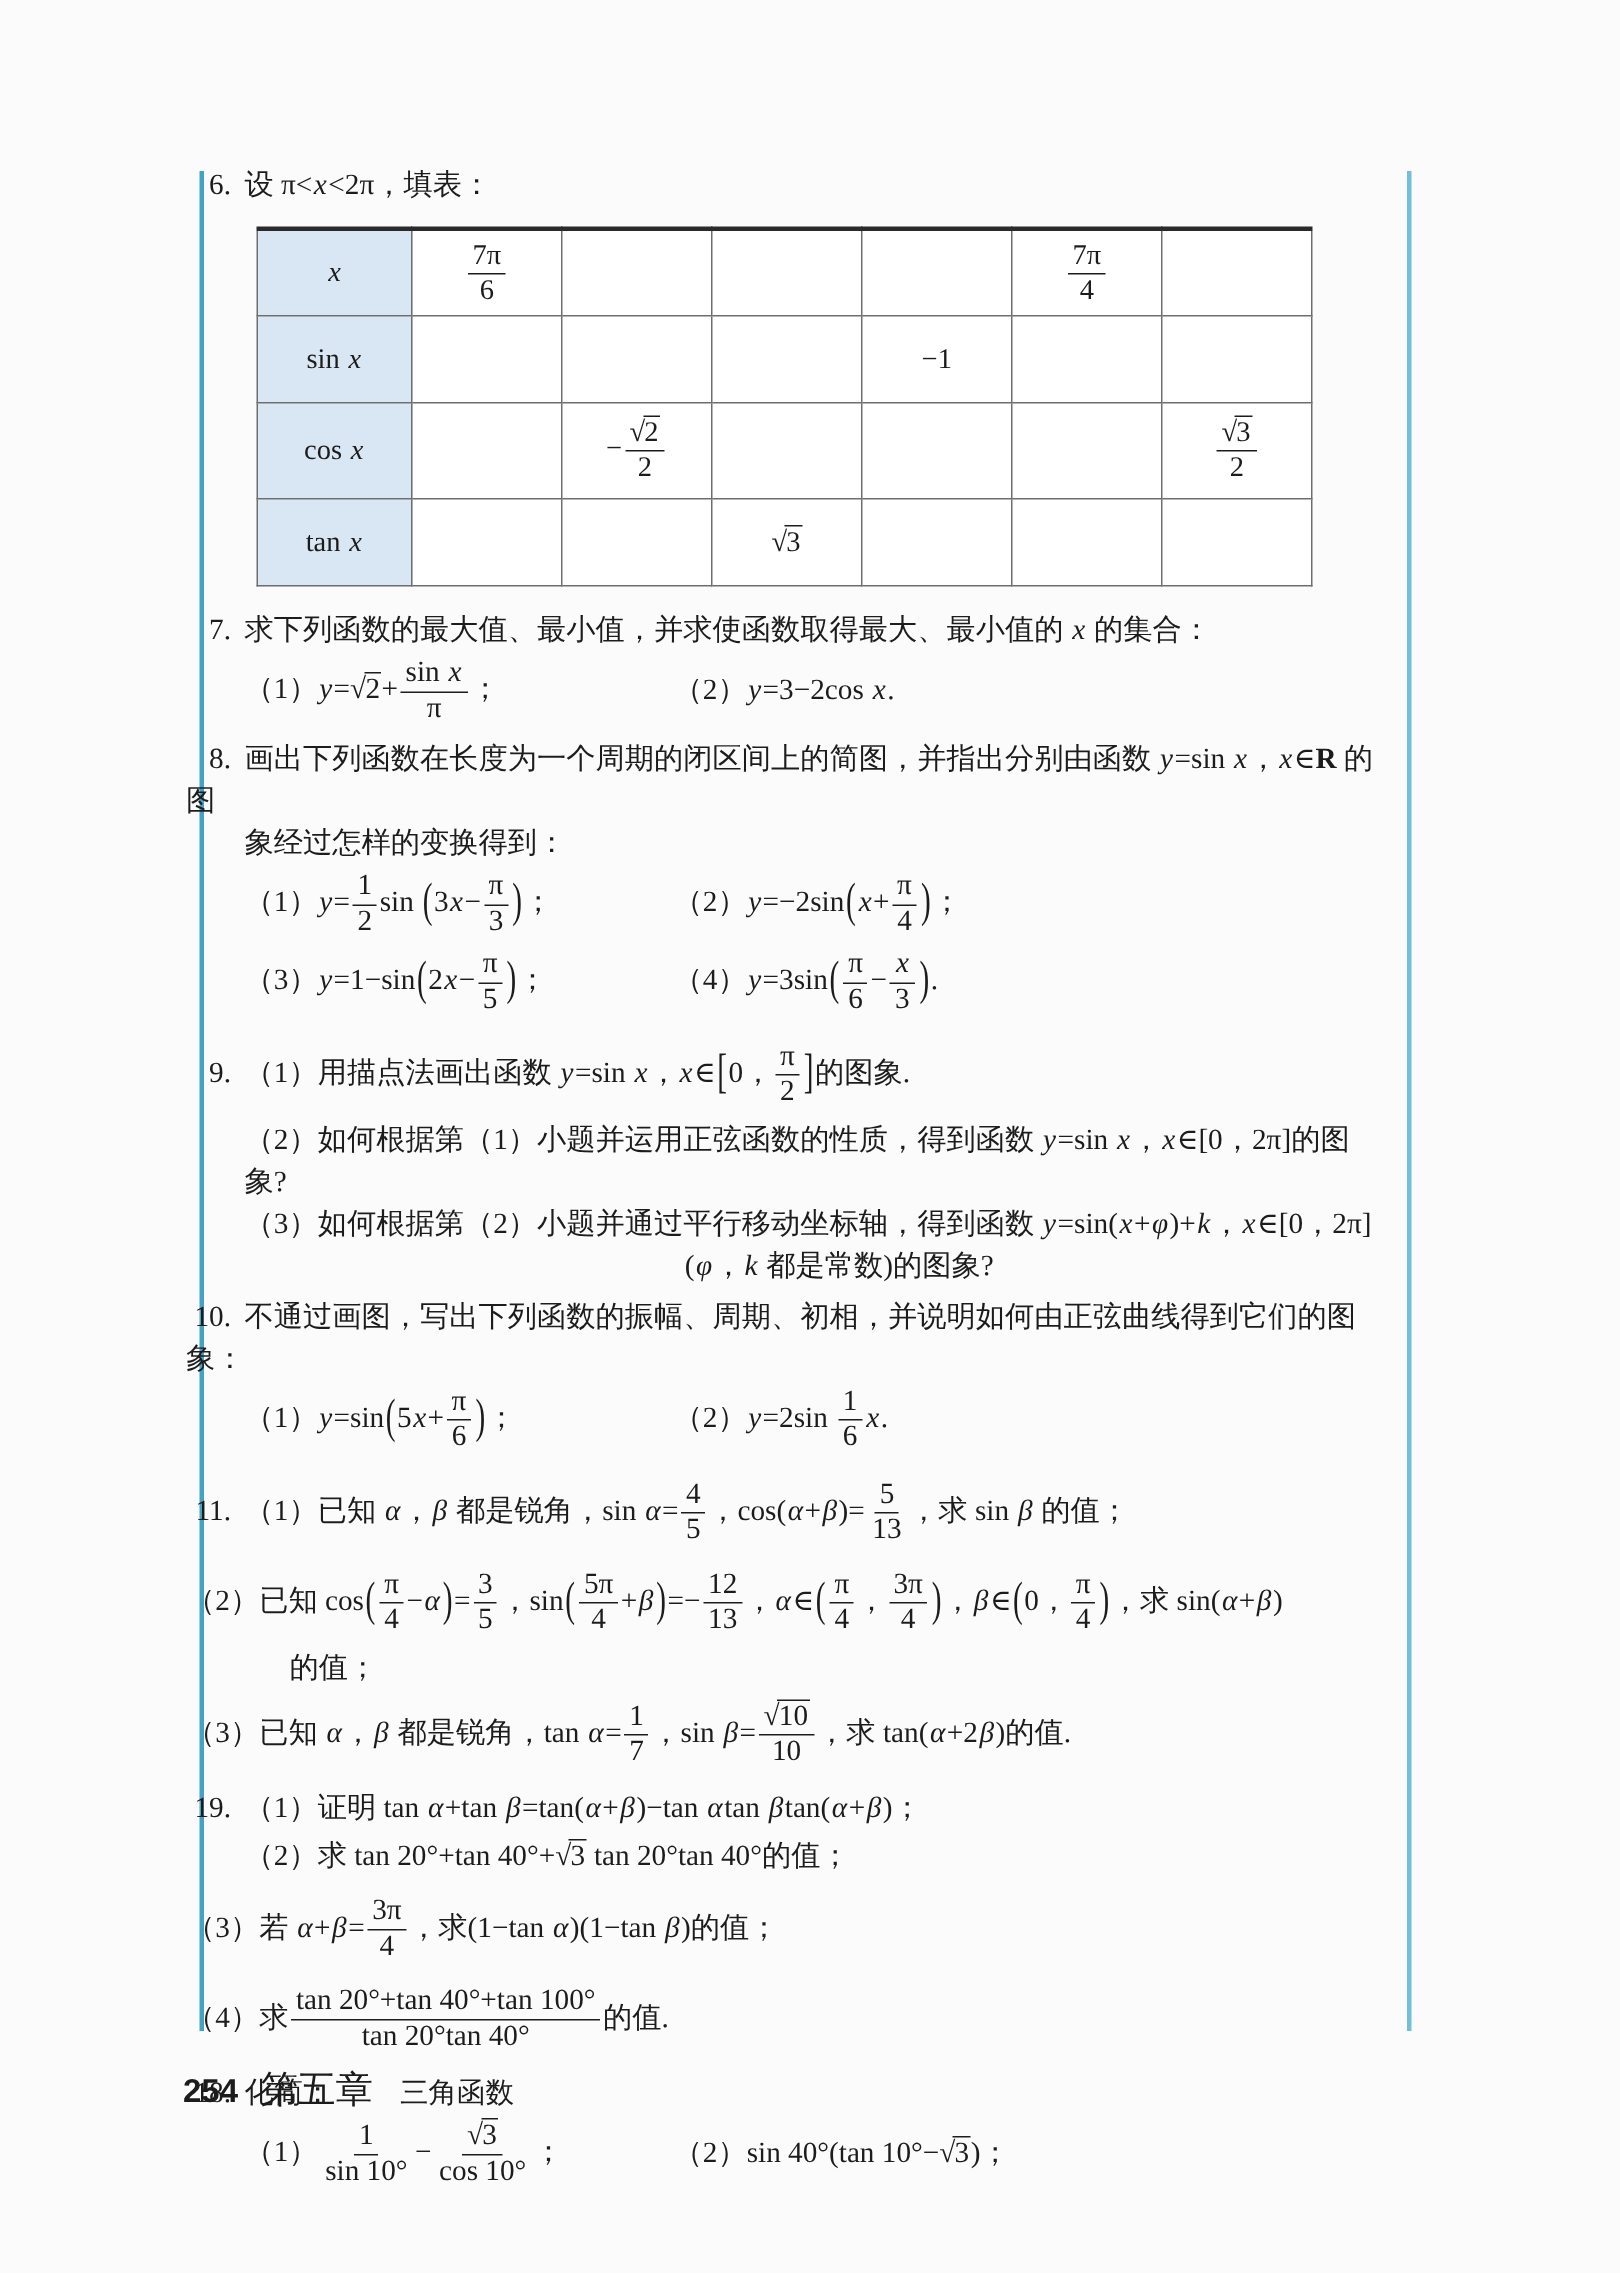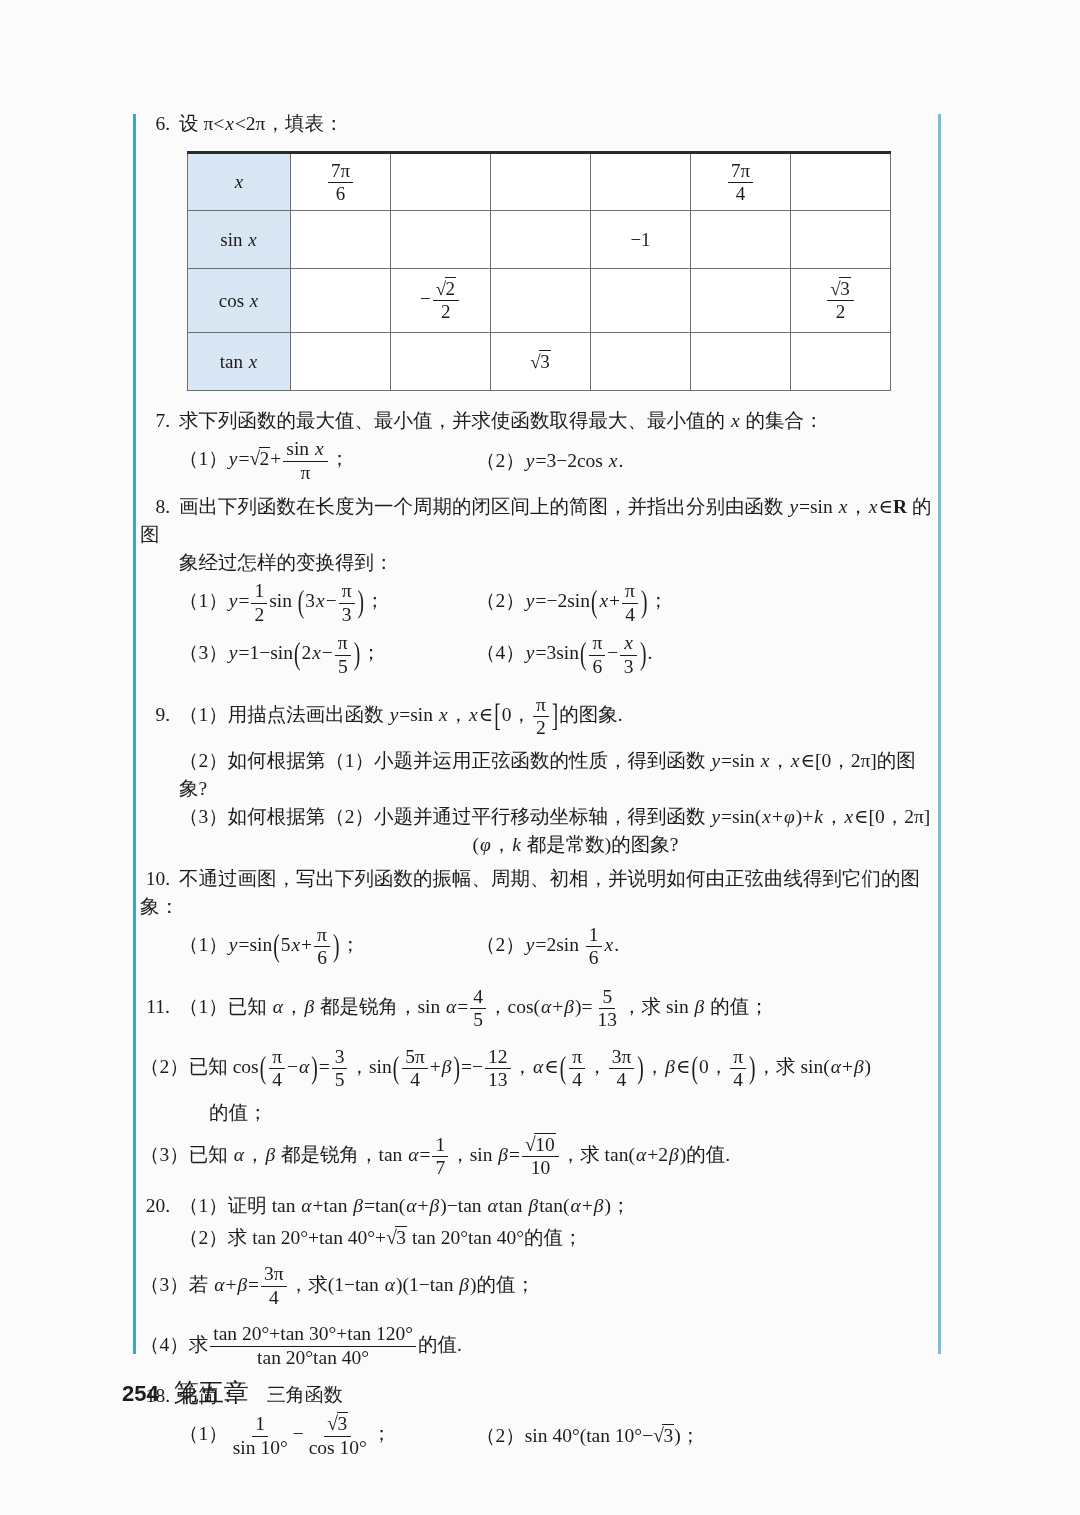--- a/index.html
+++ b/index.html
@@ -14,7 +14,7 @@
   .vline.l { left:133px; }
   .vline.r { left:938px; }
 
-  .content { position:absolute; left:140px; top:110px; width:802px; font-size:19.5px; line-height:28px; }
+  .content { position:absolute; left:124px; top:110px; width:802px; font-size:19.5px; line-height:28px; }
 
   .item { margin-bottom:6px; }
   .ln { min-height:28px; }

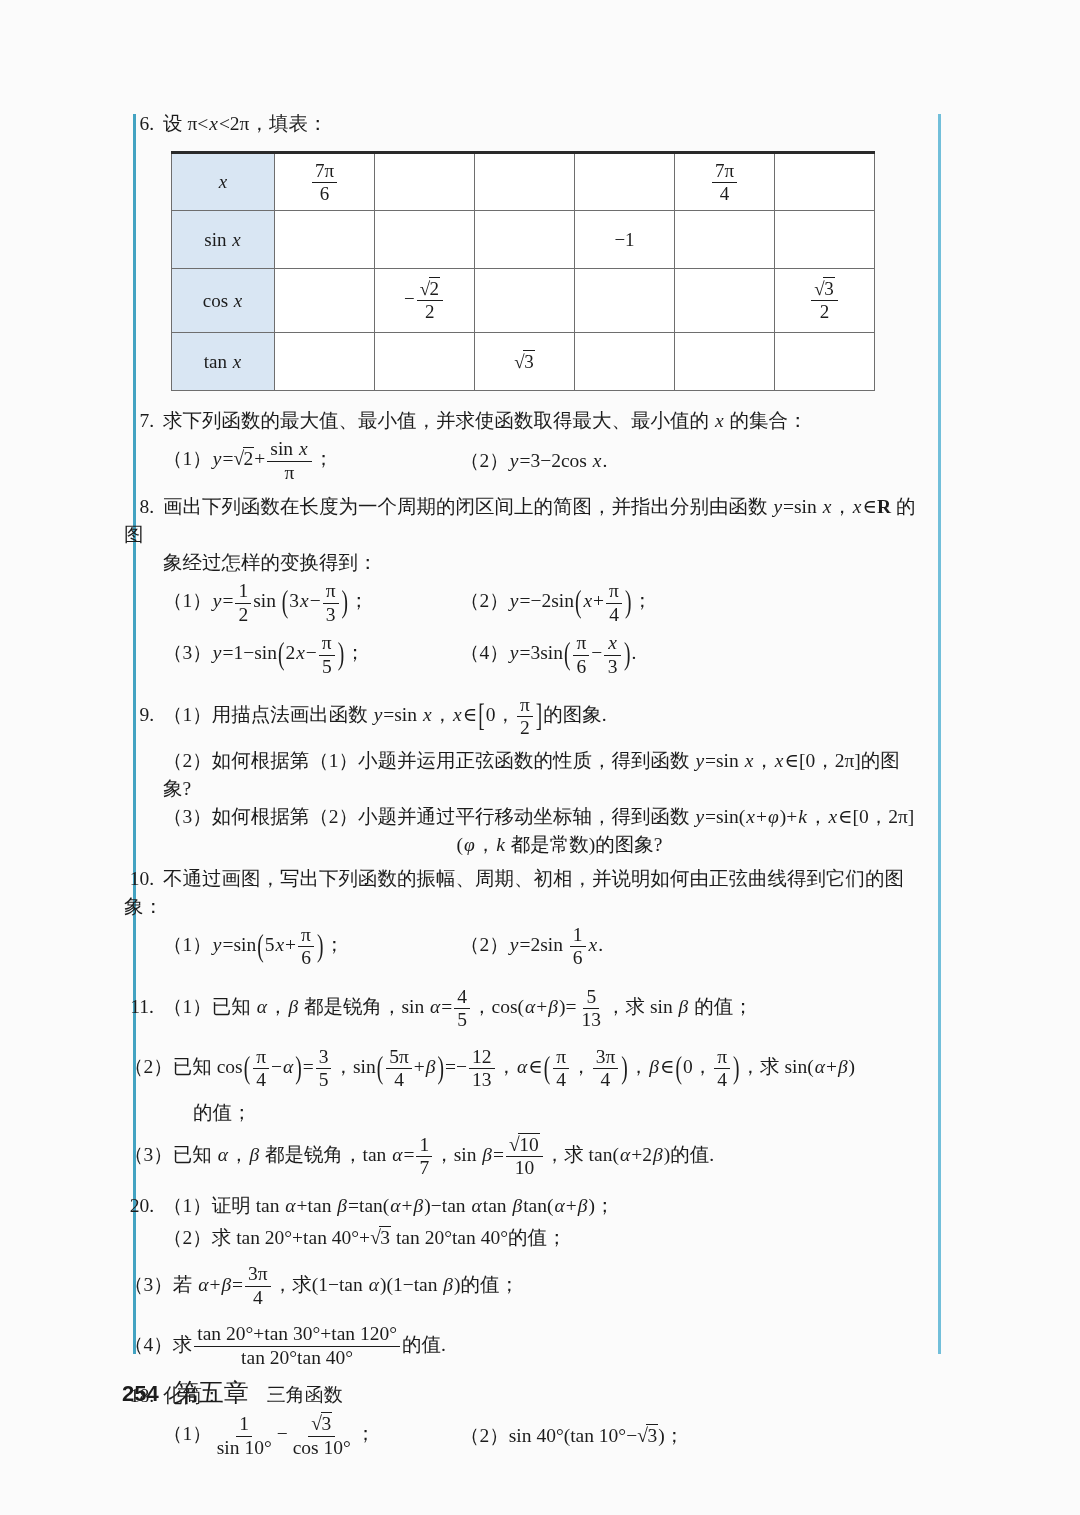--- a/index.html
+++ b/index.html
@@ -20,7 +20,7 @@
   .ln { min-height:28px; }
   .num { display:inline-block; width:30px; text-align:right; margin-right:9px; }
   .sub { padding-left:39px; }
-  .tall { padding:7px 0;gap:11px; }
+  .tall { padding:7px 0; }
   .row2 { padding-left:39px; display:flex; align-items:center; }
   .row2.tall { min-height:52px; padding-top:3px; padding-bottom:3px; }
   .c1 { width:286px; flex:0 0 286px; }

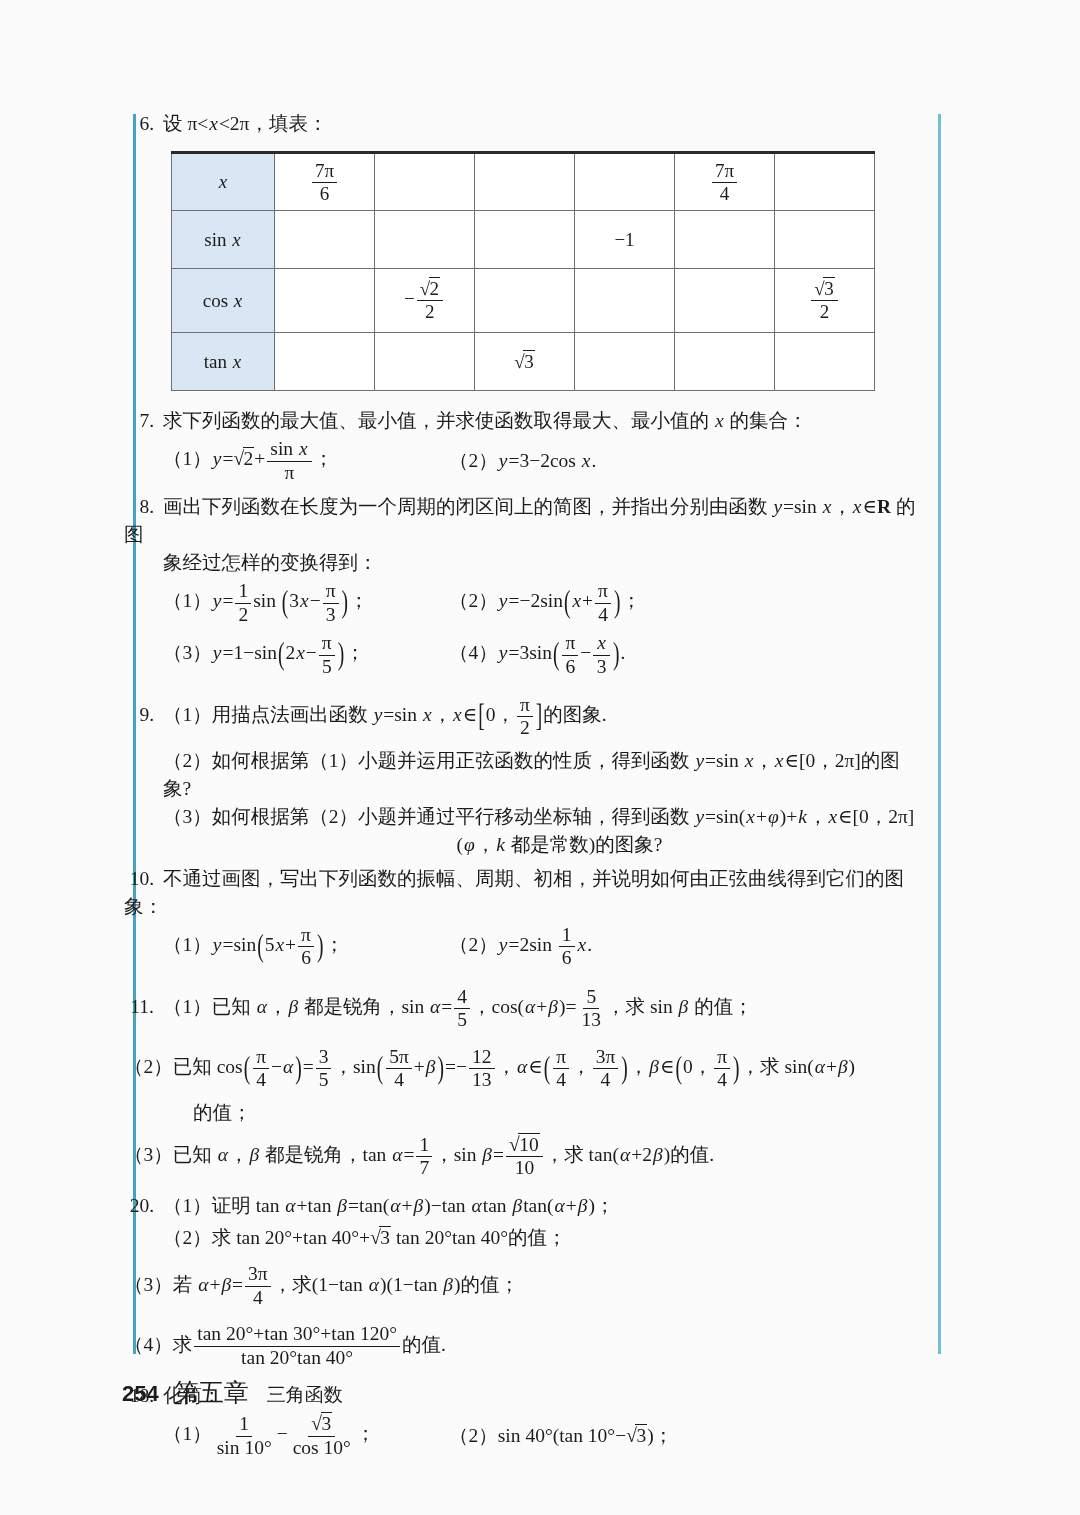--- a/index.html
+++ b/index.html
@@ -251,7 +251,7 @@
 
   <div class="item">
     <div class="ln">
-      <span class="num">20.</span><span>（1）证明 tan <i>α</i>+tan <i>β</i>=tan(<i>α</i>+<i>β</i>)−tan <i>α</i>tan <i>β</i>tan(<i>α</i>+<i>β</i>)；</span>
+      <span class="num">19.</span><span>（1）证明 tan <i>α</i>+tan <i>β</i>=tan(<i>α</i>+<i>β</i>)−tan <i>α</i>tan <i>β</i>tan(<i>α</i>+<i>β</i>)；</span>
     </div>
     <div class="ln sub" style="padding-top:4px;padding-bottom:4px;">
       <span>（2）求 tan 20°+tan 40°+<span class="sq"><span class="sg">√</span><span class="sb">3</span></span> tan 20°tan 40°的值；</span>

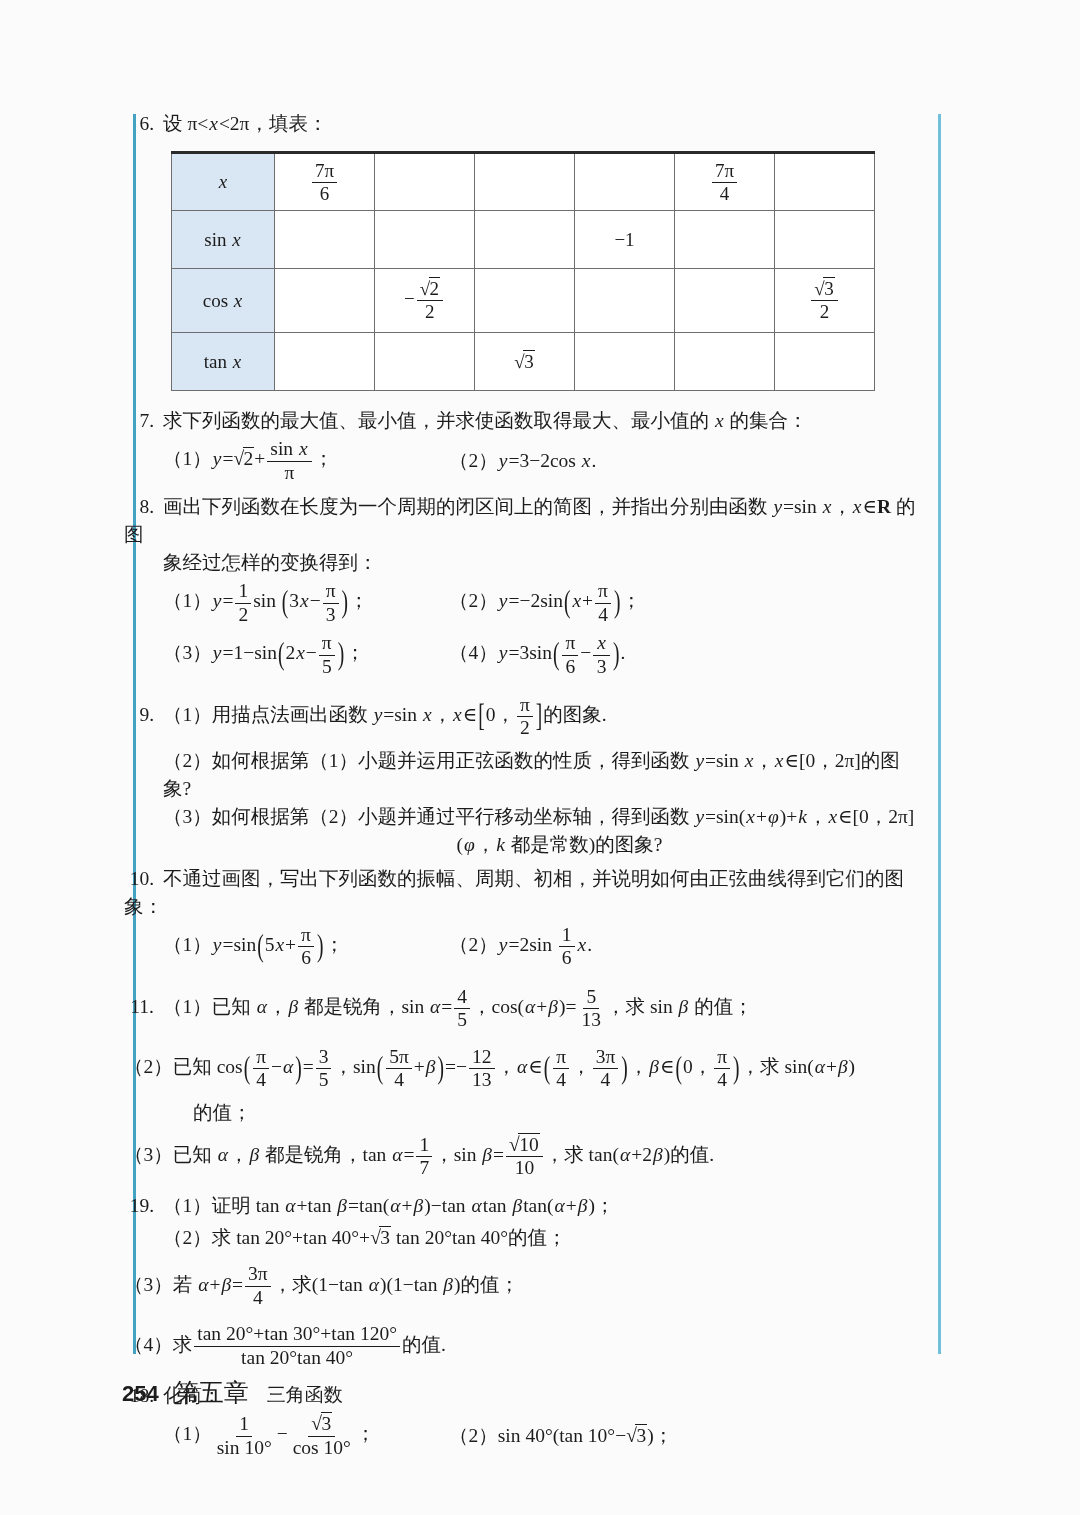--- a/index.html
+++ b/index.html
@@ -264,7 +264,7 @@
     </div>
     <div class="ln sub tall">
       <span>（4）求<span class="frac">
-            <span class="fn">tan 20°+tan 30°+tan 120°</span>
+            <span class="fn">tan 20°+tan 40°+tan 100°</span>
             <span class="fd">tan 20°tan 40°</span>
           </span>的值.</span>
     </div>

